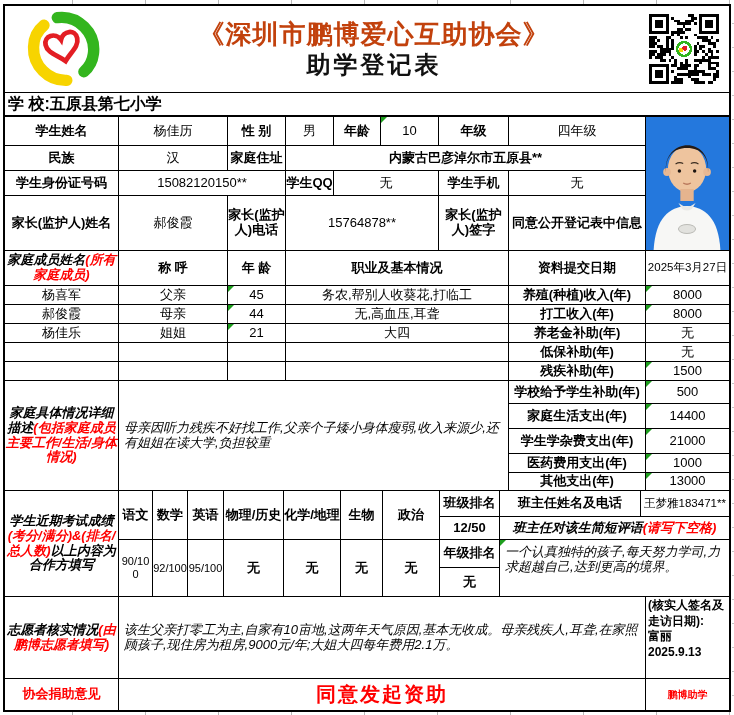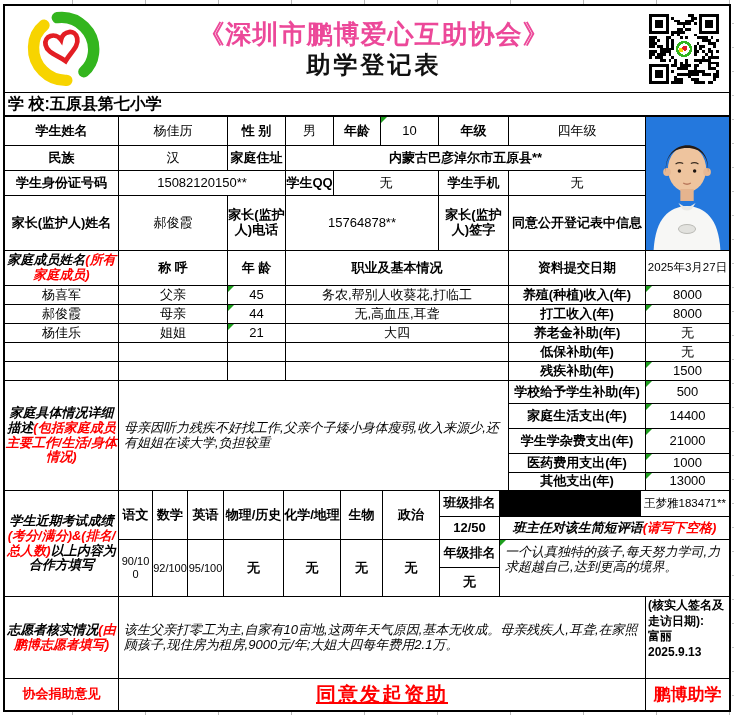--- a/index.html
+++ b/index.html
@@ -29,7 +29,7 @@
   .hdr{height:86px; flex:none; display:flex; align-items:center; padding:0 6px;}
   .logo{width:76px; height:76px; flex:none; margin-left:14px;}
   .titlebox{flex:1; text-align:center; line-height:1.25;}
-  .title1{font-size:26px; font-weight:bold; letter-spacing:1px; color:#ec4899;}
+  .title1{font-size:26px; font-weight:bold; letter-spacing:1px; color:#c2410c;}
   .title2{font-size:24px; font-weight:bold; letter-spacing:3px; color:#111;}
   .qrbox{width:74px; height:74px; flex:none; background:#fff; padding:2px; margin-right:2px;}
   .qrbox svg{width:70px;height:70px;display:block;}

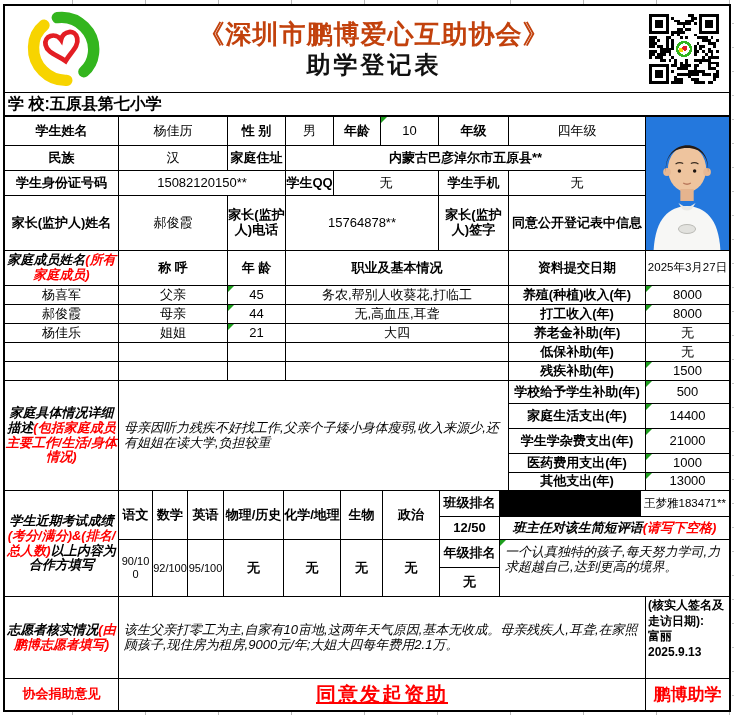--- a/index.html
+++ b/index.html
@@ -489,6 +489,7 @@
       <div class="c" style="grid-area:2/9">12/50</div>
       <div class="c" style="grid-area:3/9">年级排名</div>
       <div class="c" style="grid-area:4/9">无</div>
+      <div class="c" style="grid-area:1/10">班主任姓名及电话</div>
       <div class="c v sm nw" style="grid-area:1/11">王梦雅183471**</div>
       <div class="c nw" style="grid-area:2/10/3/12">
         <span class="tx">

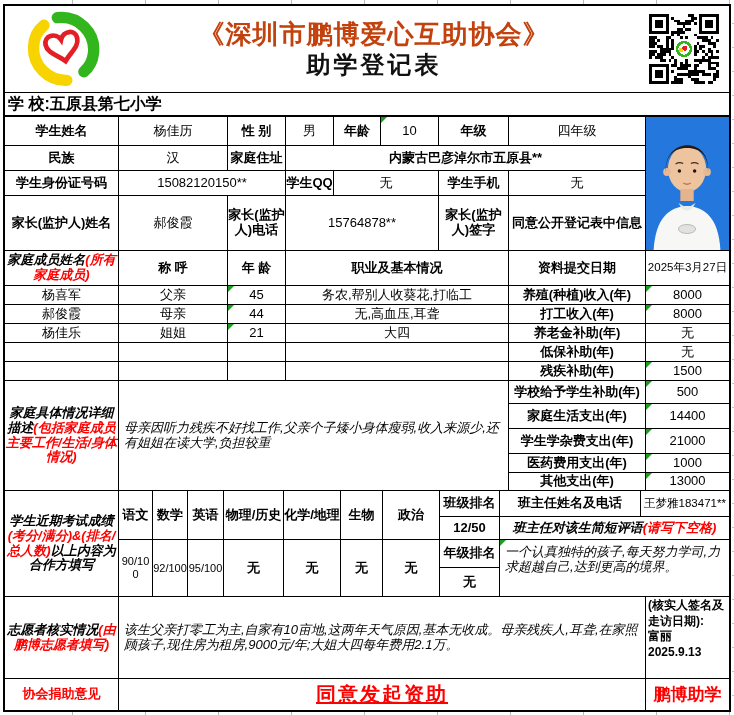--- a/index.html
+++ b/index.html
@@ -77,7 +77,7 @@
 
   .verify{flex-direction:column; align-items:flex-start; justify-content:flex-start;
     padding:1px 2px; font-size:12px; line-height:1.3; text-align:left;}
-  .decision{font-size:20px; letter-spacing:2px;text-decoration:underline;}
+  .decision{font-size:20px; letter-spacing:2px;}
   .org{font-size:17px;}
   .comment{align-items:flex-start; padding-top:5px;}
 </style>

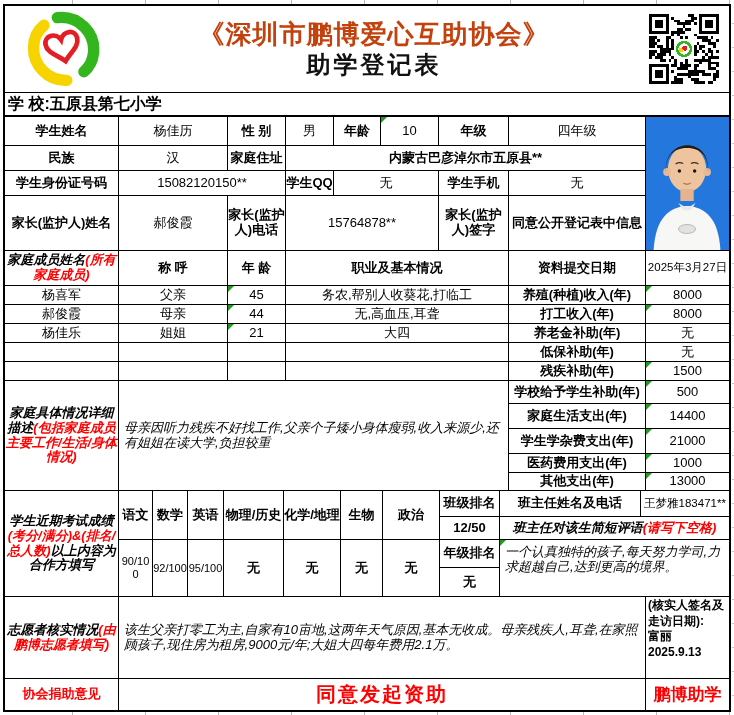--- a/index.html
+++ b/index.html
@@ -78,7 +78,7 @@
   .verify{flex-direction:column; align-items:flex-start; justify-content:flex-start;
     padding:1px 2px; font-size:12px; line-height:1.3; text-align:left;}
   .decision{font-size:20px; letter-spacing:2px;}
-  .org{font-size:17px;}
+  .org{font-size:10px;}
   .comment{align-items:flex-start; padding-top:5px;}
 </style>
 </head>

